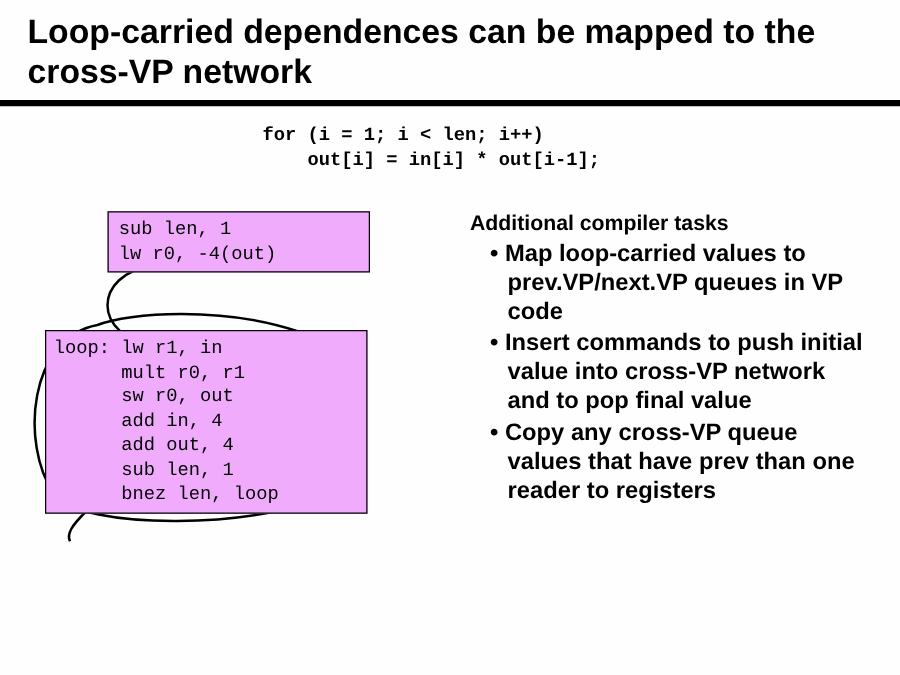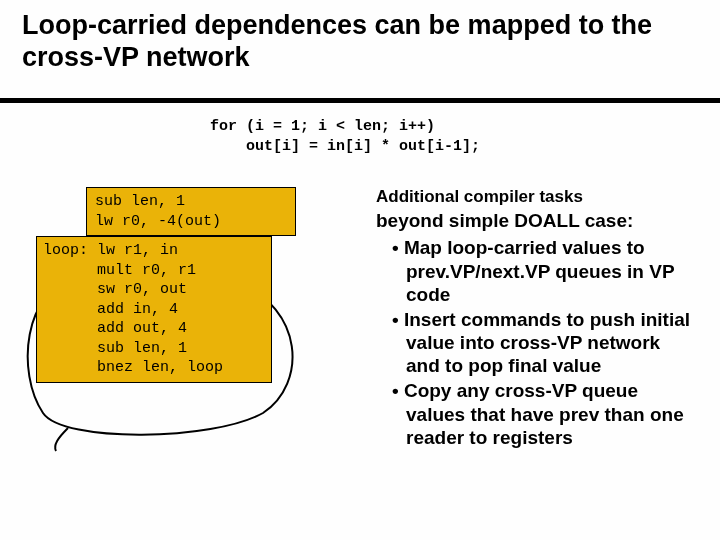--- a/index.html
+++ b/index.html
@@ -16,7 +16,7 @@
     font-size: 27px;
     font-weight: bold;
     color: #000;
-    padding: 10px 0 24px 22px;
+    padding: 10px 0 6px 22px;
     line-height: 1.18;
     border-bottom: 5px solid #000;
     margin: 0 0 0 0;

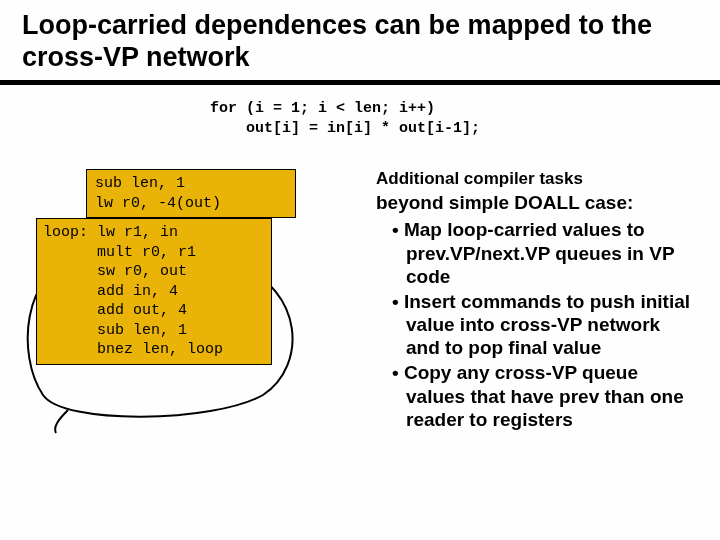--- a/index.html
+++ b/index.html
@@ -40,7 +40,7 @@
   .right { flex: 1; padding-left: 40px; }
   .box {
     border: 1px solid #000;
-    background: #eab308;
+    background: #f0abfc;
     font-family: "Courier New", Courier, monospace;
     font-size: 15px;
     padding: 4px 8px 4px 8px;

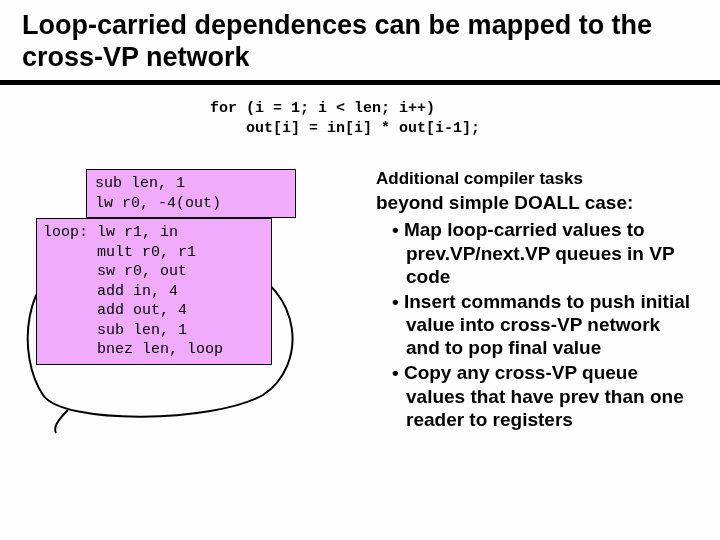--- a/index.html
+++ b/index.html
@@ -126,7 +126,6 @@
 
   <div class="right">
     <h3>Additional compiler tasks</h3>
-    <div class="sub">beyond simple DOALL case:</div>
     <ul>
       <li>Map loop-carried values to prev.VP/next.VP queues in VP code</li>
       <li>Insert commands to push initial value into cross-VP network and to pop final value</li>

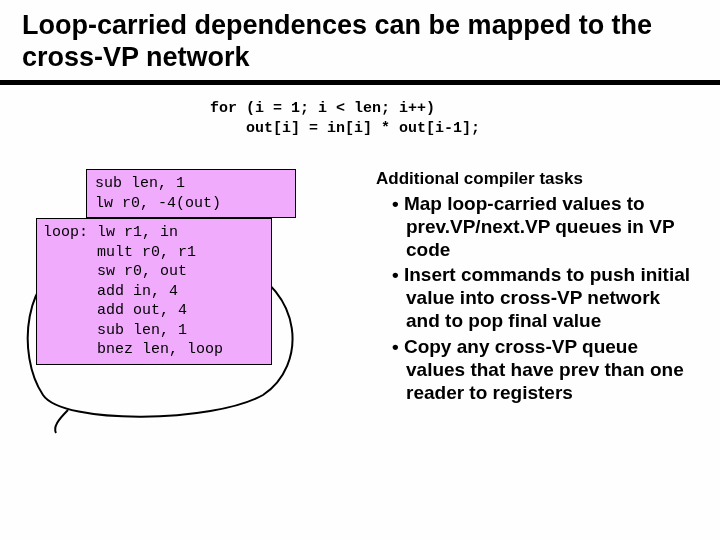--- a/index.html
+++ b/index.html
@@ -50,7 +50,7 @@
     z-index: 2;
   }
   .box1 { margin-left: 50px; width: 210px; }
-  .box2 { margin-left: 0; width: 236px; padding-left: 6px; }
+  .box2 { margin-left: 0; margin-top: 46px; width: 258px; padding-left: 6px; }
   .arrow-svg {
     position: absolute;
     left: 30px; top: 30px;

